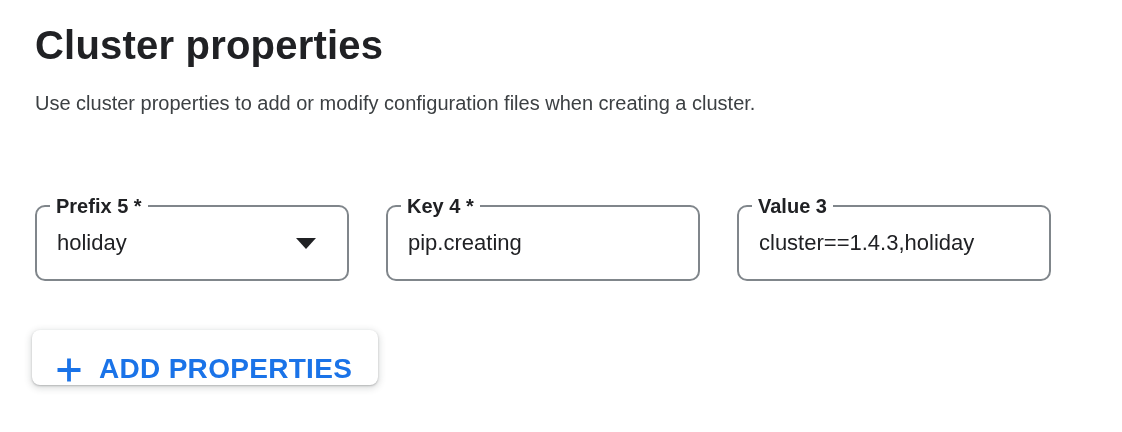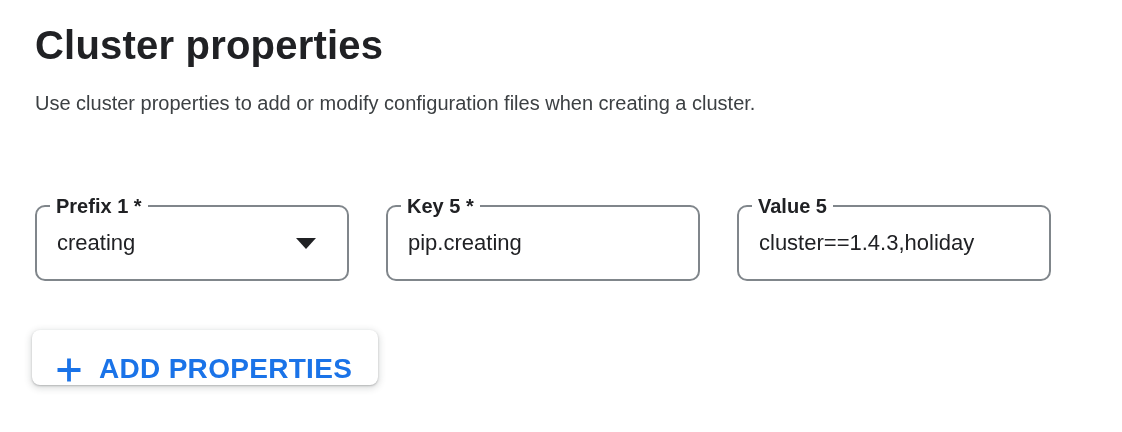--- a/index.html
+++ b/index.html
@@ -130,7 +130,7 @@
   <div class="fields-row">
 
     <div class="field">
-      <span class="field-label">Prefix 1 *</span>
+      <span class="field-label">Prefix 5 *</span>
       <span class="field-value">creating</span>
       <span class="dropdown-arrow"></span>
     </div>

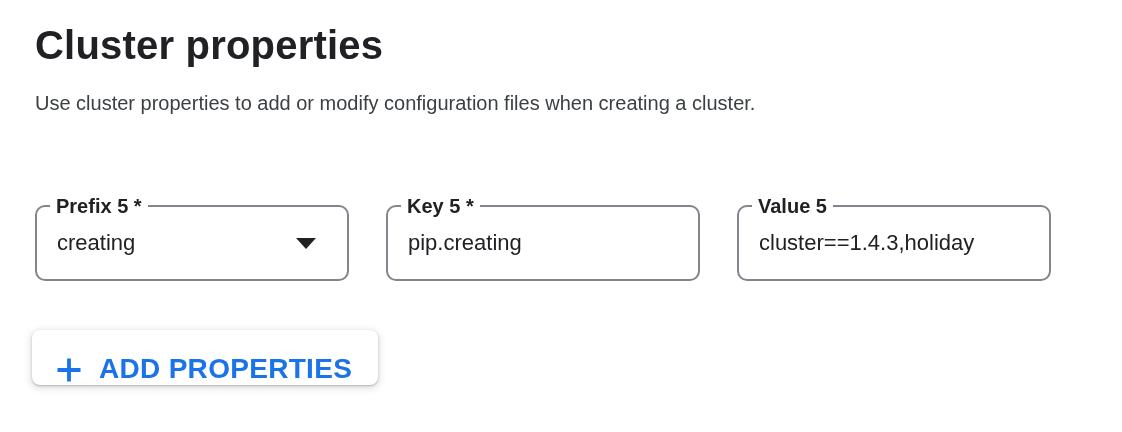--- a/index.html
+++ b/index.html
@@ -136,7 +136,7 @@
     </div>
 
     <div class="field">
-      <span class="field-label">Key 5 *</span>
+      <span class="field-label">Key 4 *</span>
       <span class="field-value">pip.creating</span>
     </div>
 

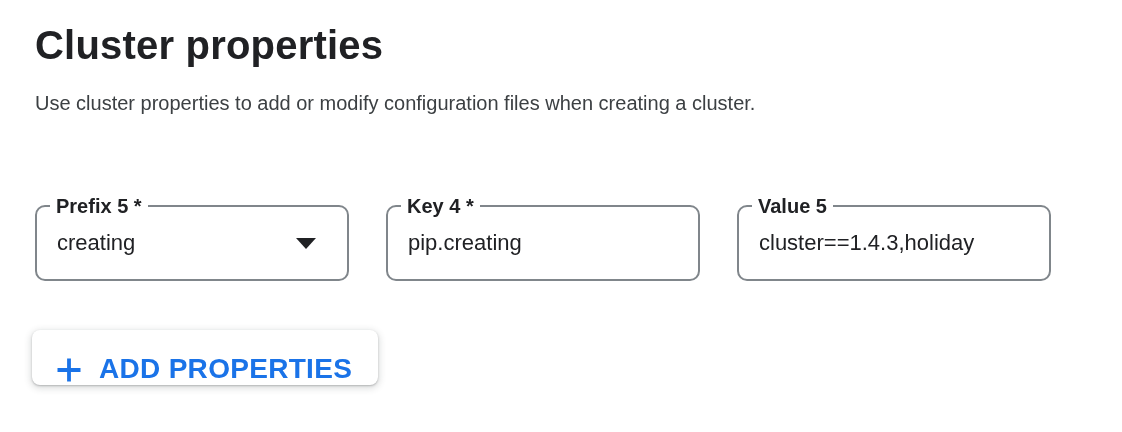--- a/index.html
+++ b/index.html
@@ -141,7 +141,7 @@
     </div>
 
     <div class="field">
-      <span class="field-label">Value 5</span>
+      <span class="field-label">Value 3</span>
       <span class="field-value value-clip">cluster==1.4.3,holiday</span>
     </div>
 

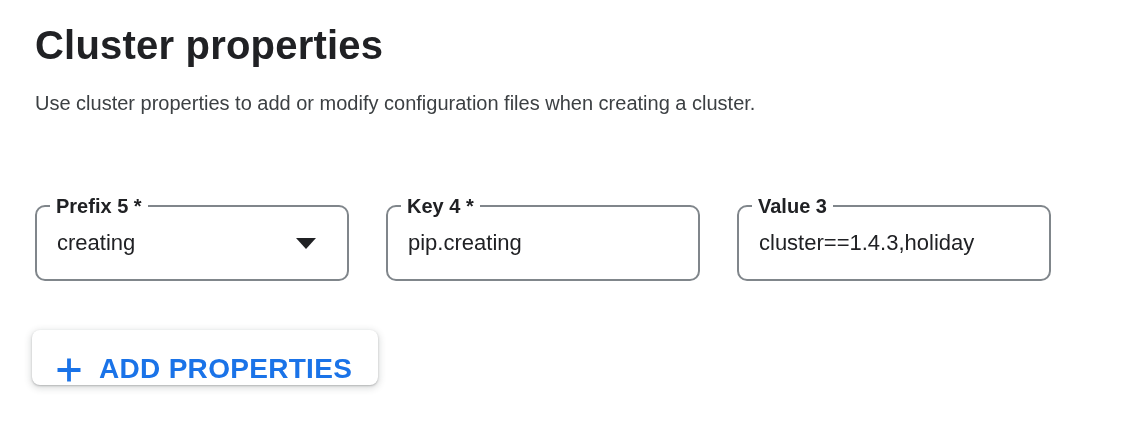--- a/index.html
+++ b/index.html
@@ -131,7 +131,7 @@
 
     <div class="field">
       <span class="field-label">Prefix 5 *</span>
-      <span class="field-value">creating</span>
+      <span class="field-value">holiday</span>
       <span class="dropdown-arrow"></span>
     </div>
 

